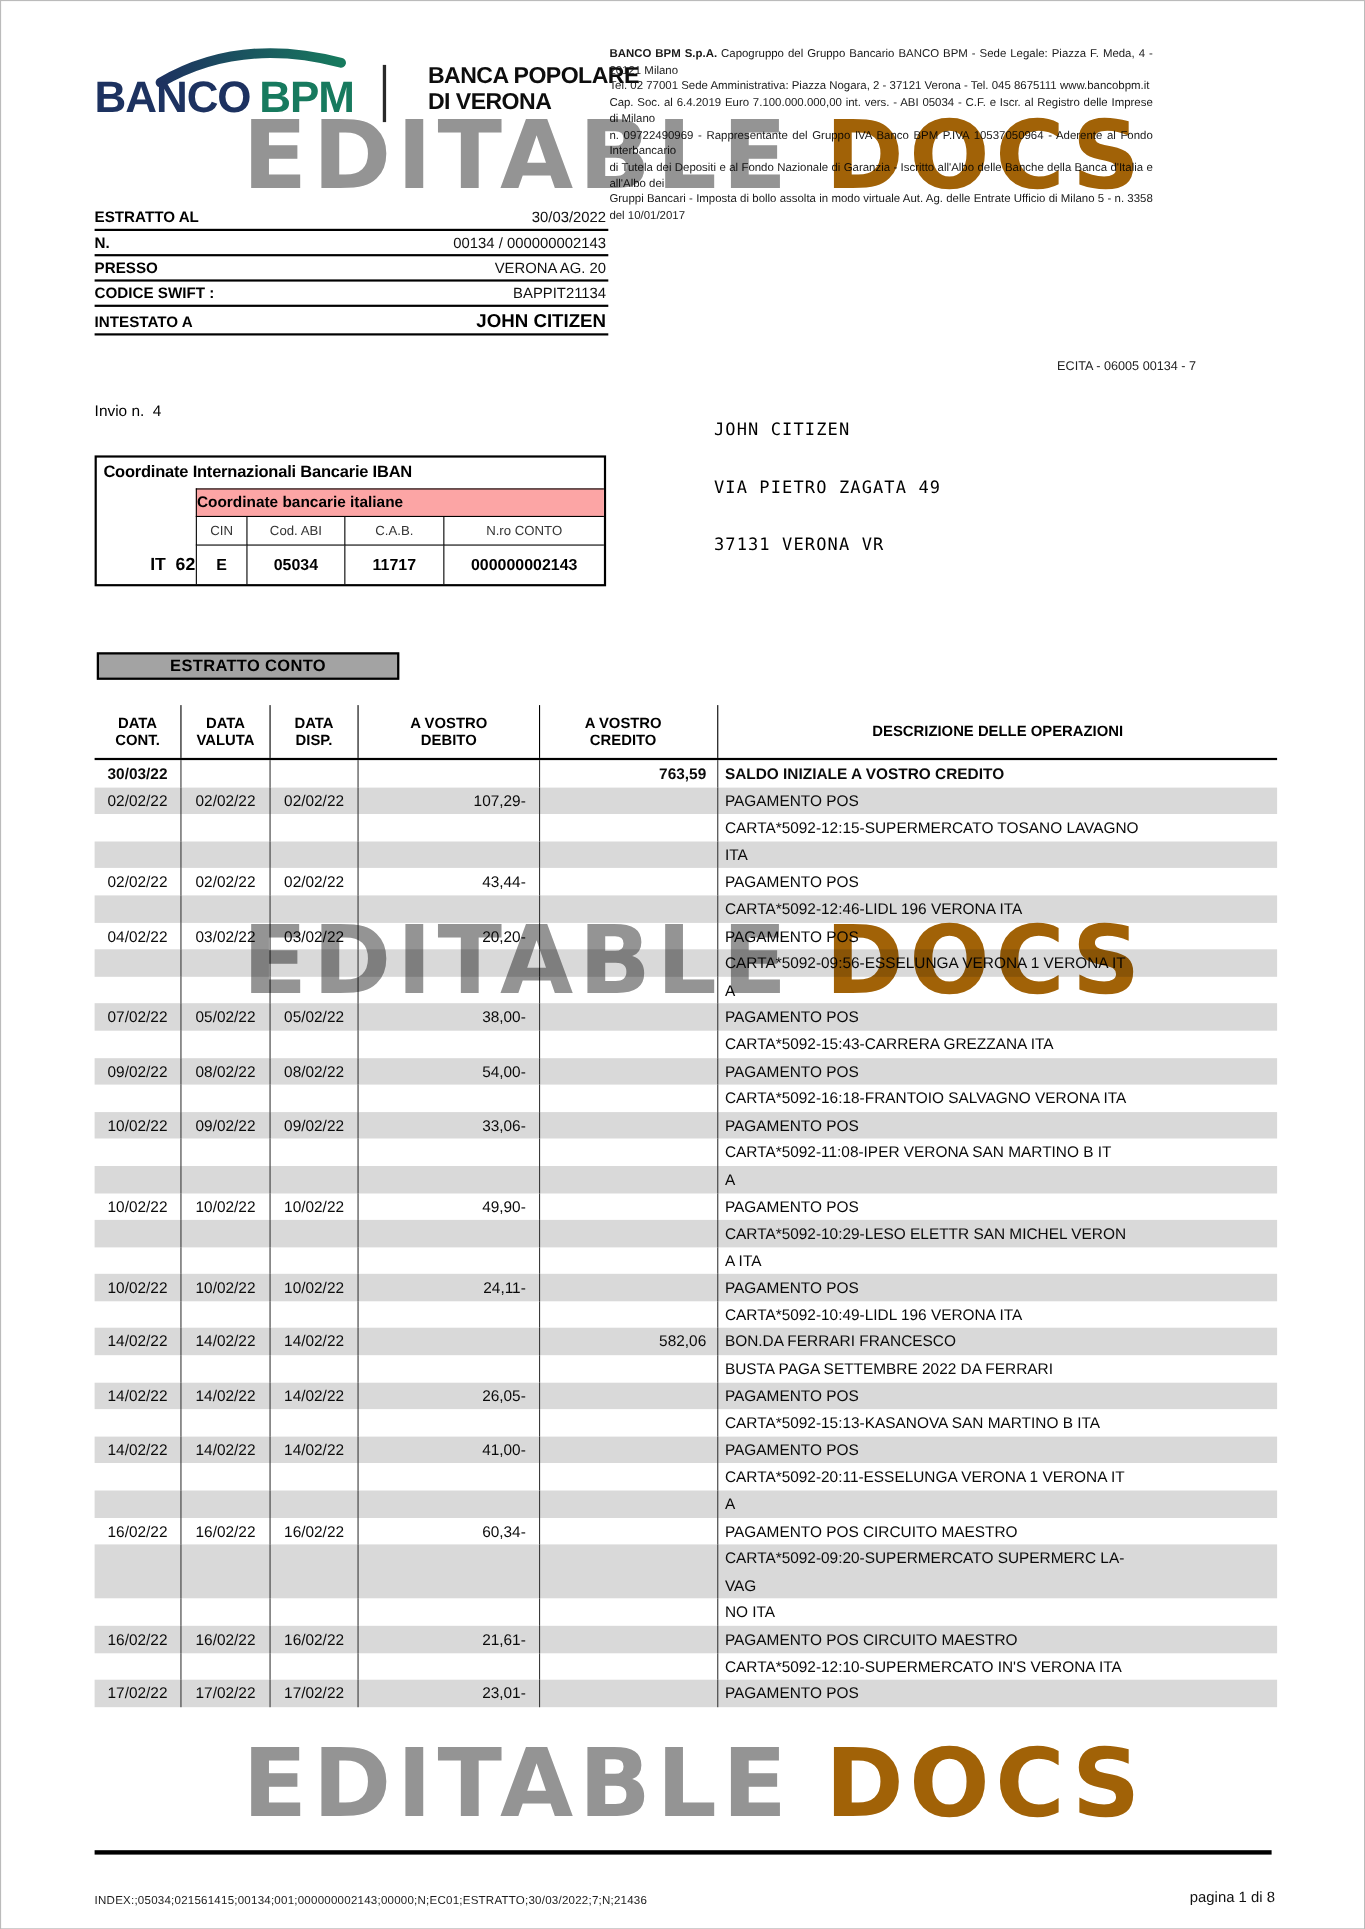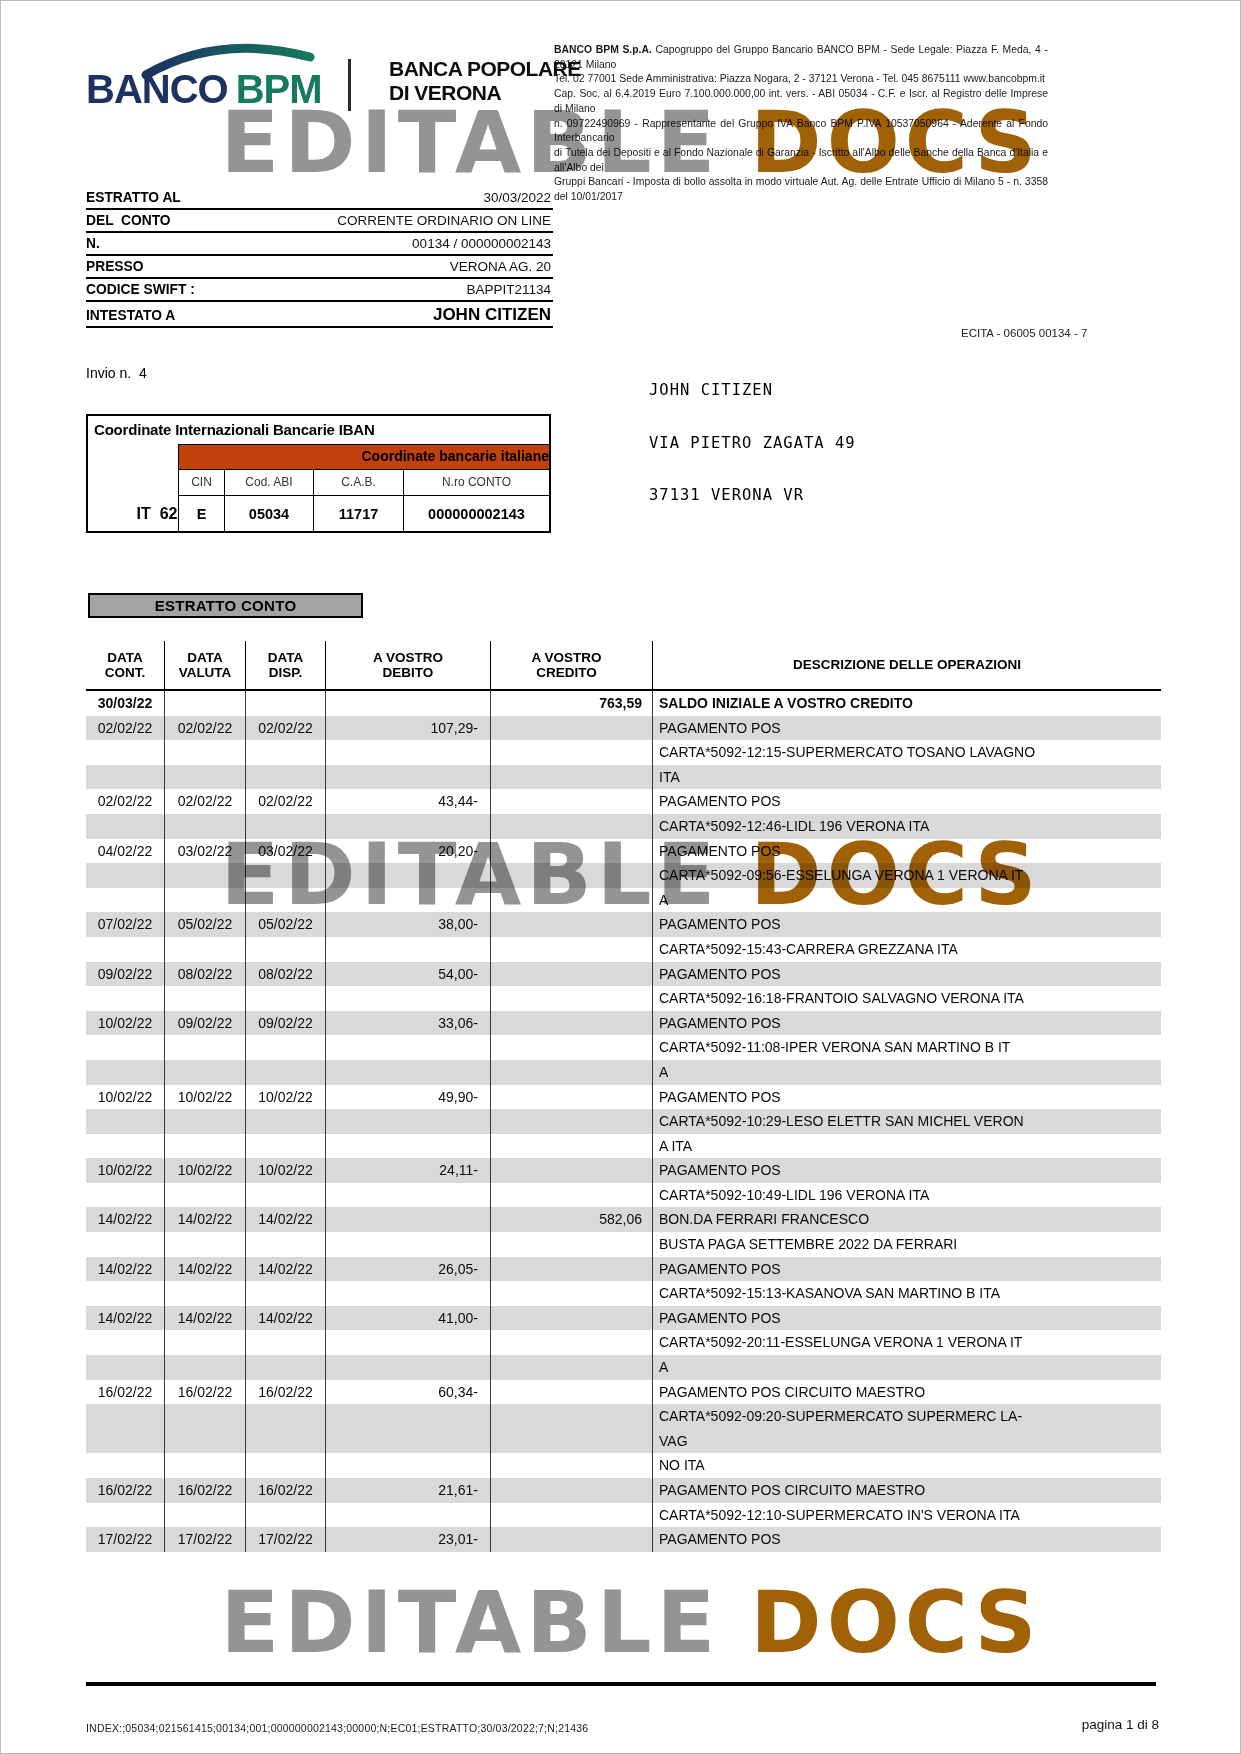--- a/index.html
+++ b/index.html
@@ -136,10 +136,6 @@
       <span class="acct-value">30/03/2022</span>
     </div>
     <div class="acct-row">
-      <span class="acct-label">DEL  CONTO</span>
-      <span class="acct-value">CORRENTE ORDINARIO ON LINE</span>
-    </div>
-    <div class="acct-row">
       <span class="acct-label">N.</span>
       <span class="acct-value">00134 / 000000002143</span>
     </div>

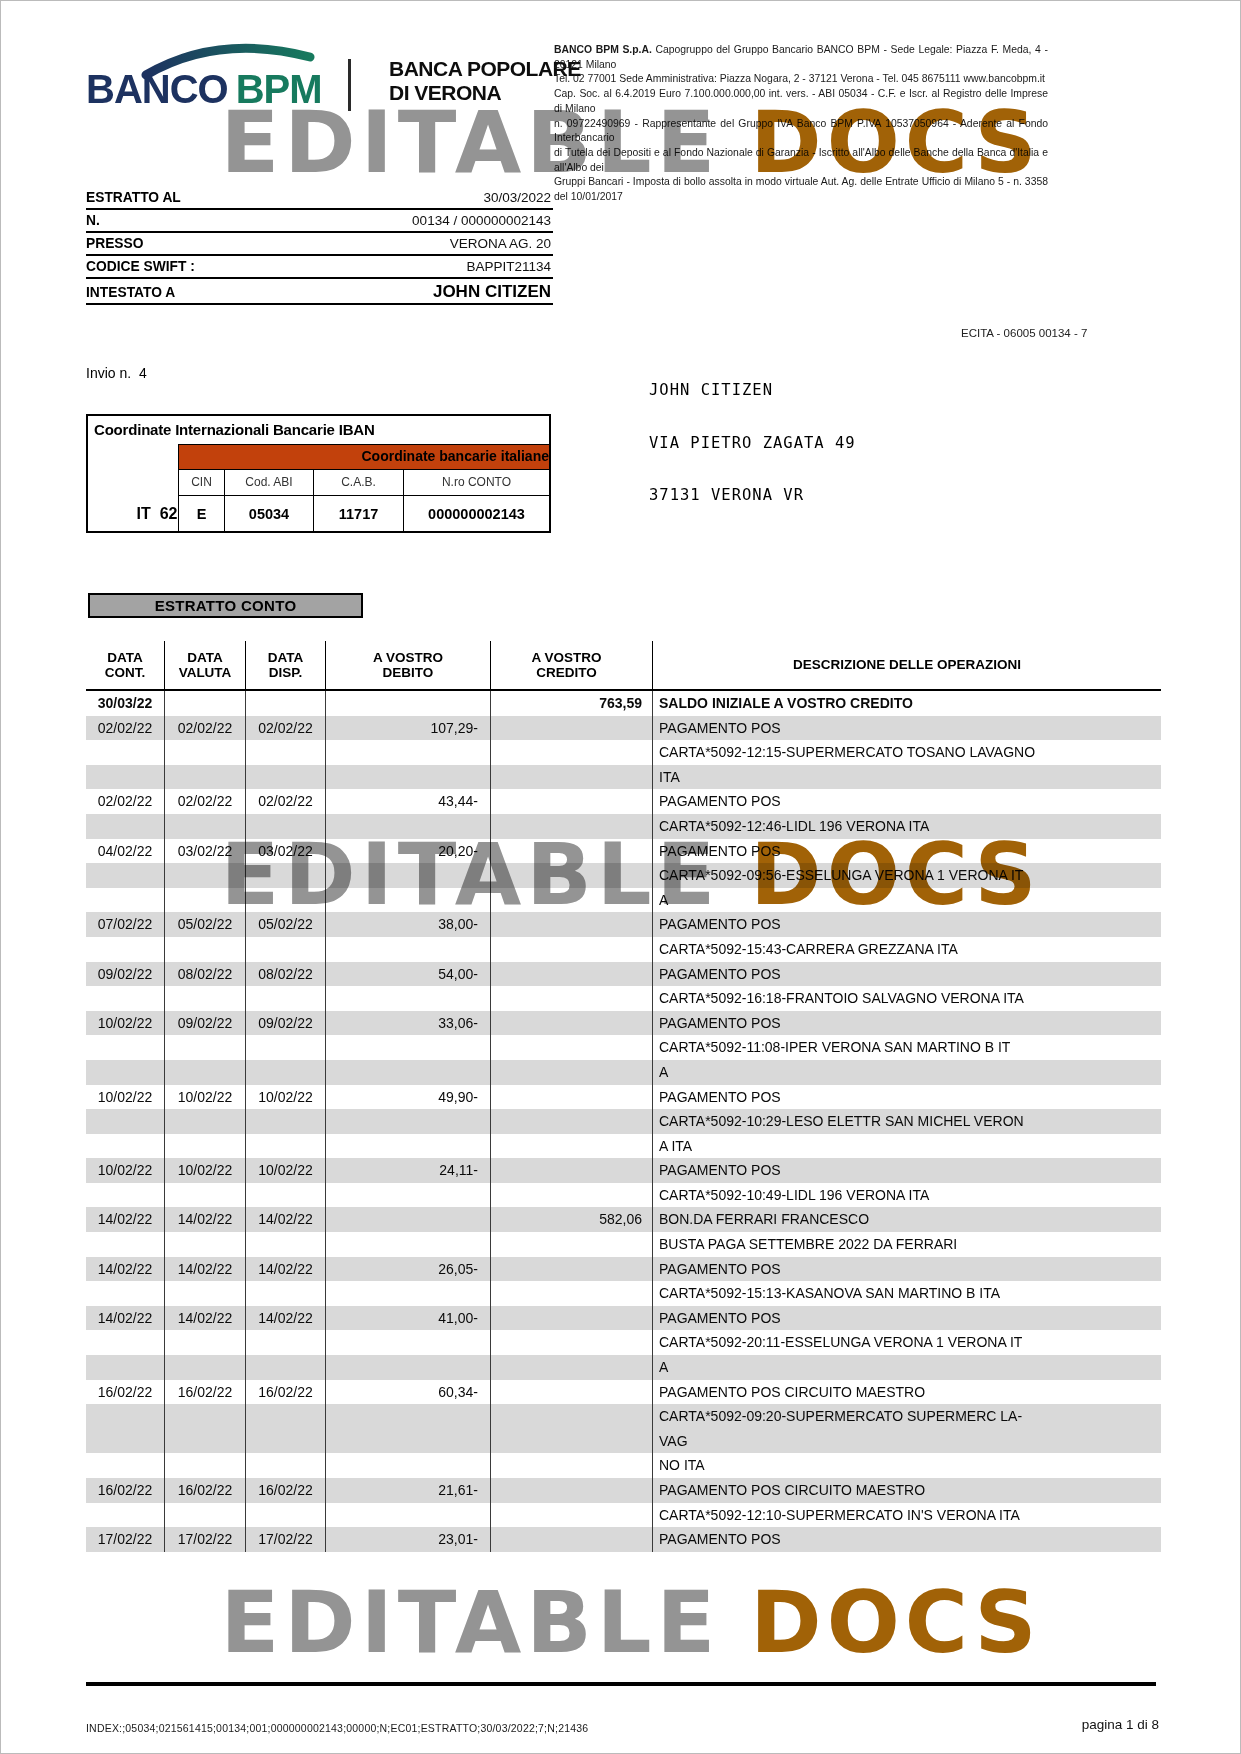--- a/index.html
+++ b/index.html
@@ -52,8 +52,8 @@
           display:grid; grid-template-columns:90px 46px 89px 90px 1fr;
           grid-template-rows:28px 26px 26px 1fr; }
   .iban-title { grid-column:1/6; grid-row:1; font-size:15px; font-weight:bold; padding:5px 0 0 6px; letter-spacing:-0.2px; }
-  .iban-sub { grid-column:2/6; grid-row:2; background:#c2410c; border:1.5px solid #000; border-right:none;
-              text-align:right; font-weight:bold; font-size:14px; line-height:23px; }
+  .iban-sub { grid-column:2/6; grid-row:2; background:#fca5a5; border:1.5px solid #000; border-right:none;
+              text-align:left; font-weight:bold; font-size:14px; line-height:23px; }
   .iban-ch { grid-row:3; border-left:1.5px solid #000; border-bottom:1.5px solid #000;
              text-align:center; font-size:12px; color:#333; line-height:24px; }
   .iban-val { grid-row:4; border-left:1.5px solid #000; text-align:center; font-weight:bold; font-size:14.5px;

